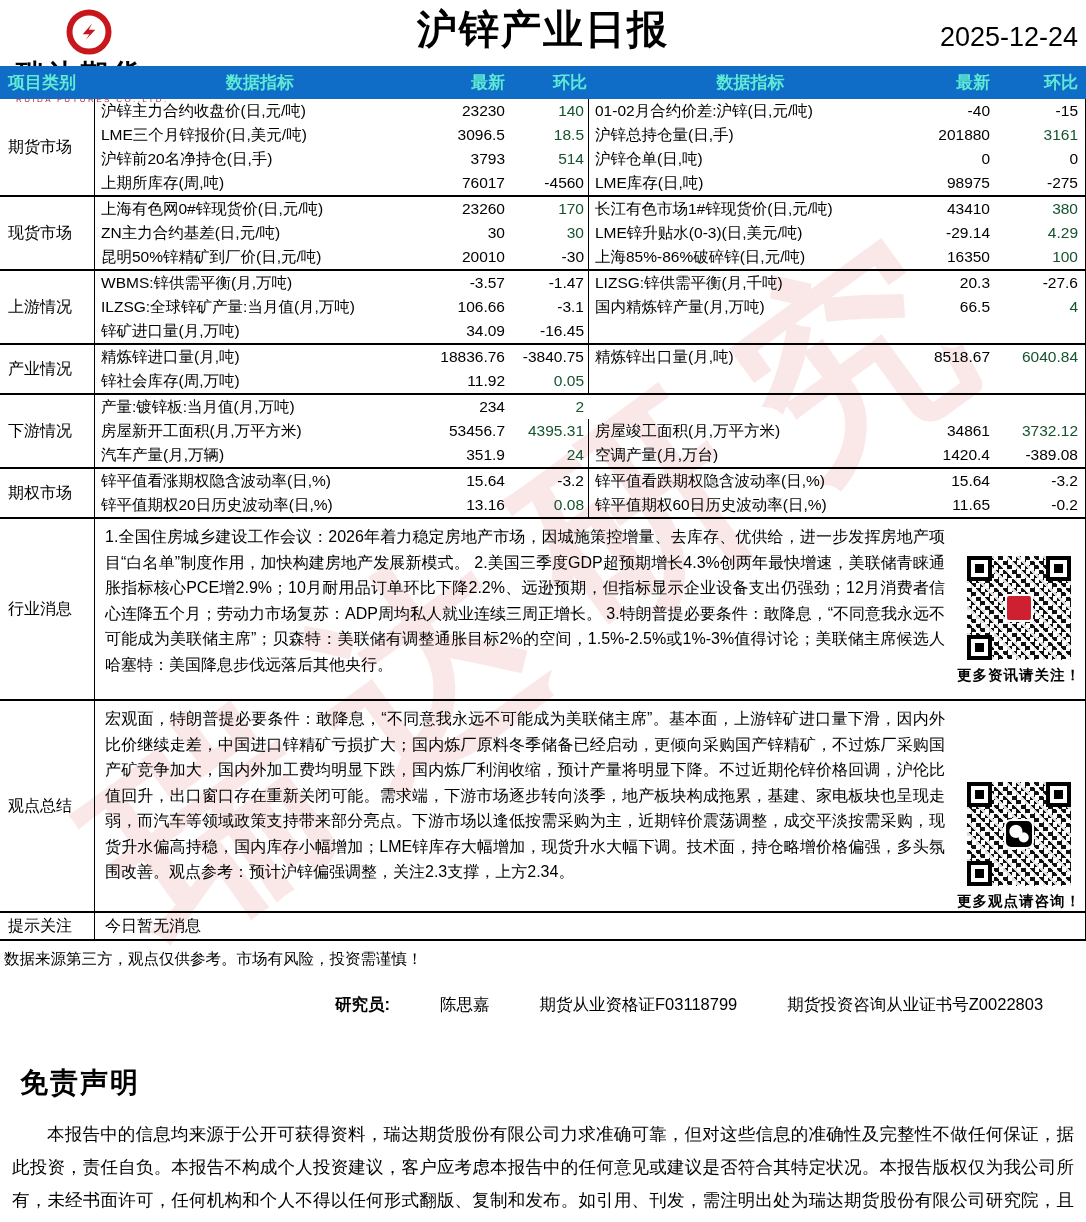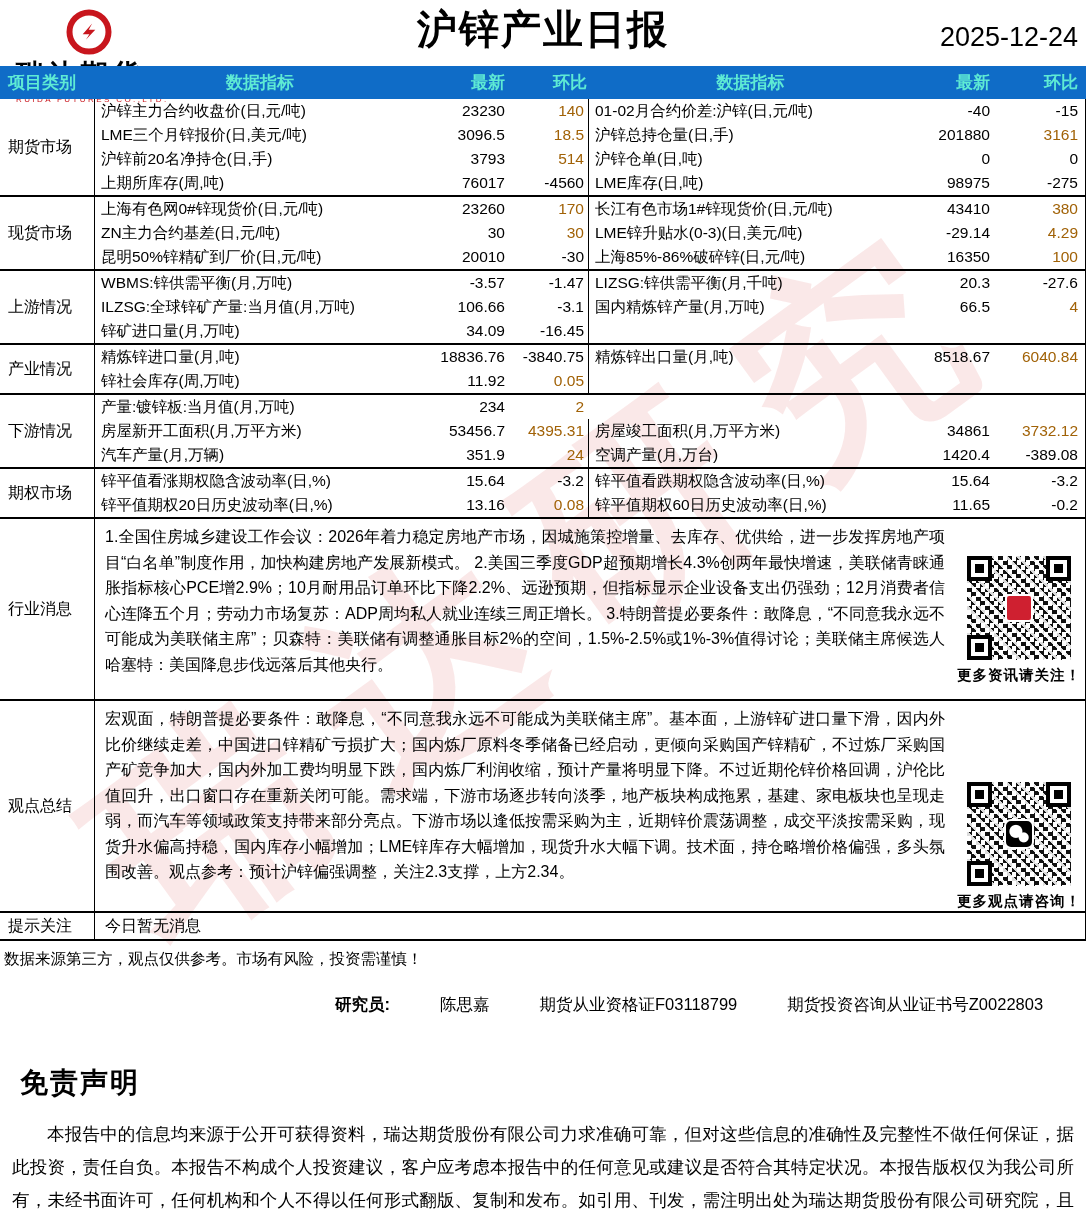--- a/index.html
+++ b/index.html
@@ -47,7 +47,7 @@
   .half-l .ind { width:330px; } .half-l .val { width:80px; } .half-l .chg { width:83px; padding-right:4px; }
   .half-r .ind { width:319px; } .half-r .val { width:82px; } .half-r .chg { width:96px; padding-right:8px; }
   .val,.chg { text-align:right; }
-  .chg.up { color:#a16207; } .chg.down { color:#000000; } .chg.flat { color:#000; }
+  .chg.up { color:#14532d; } .chg.down { color:#000000; } .chg.flat { color:#000; }
 
   
   .msg-body { flex:1; display:flex; }

